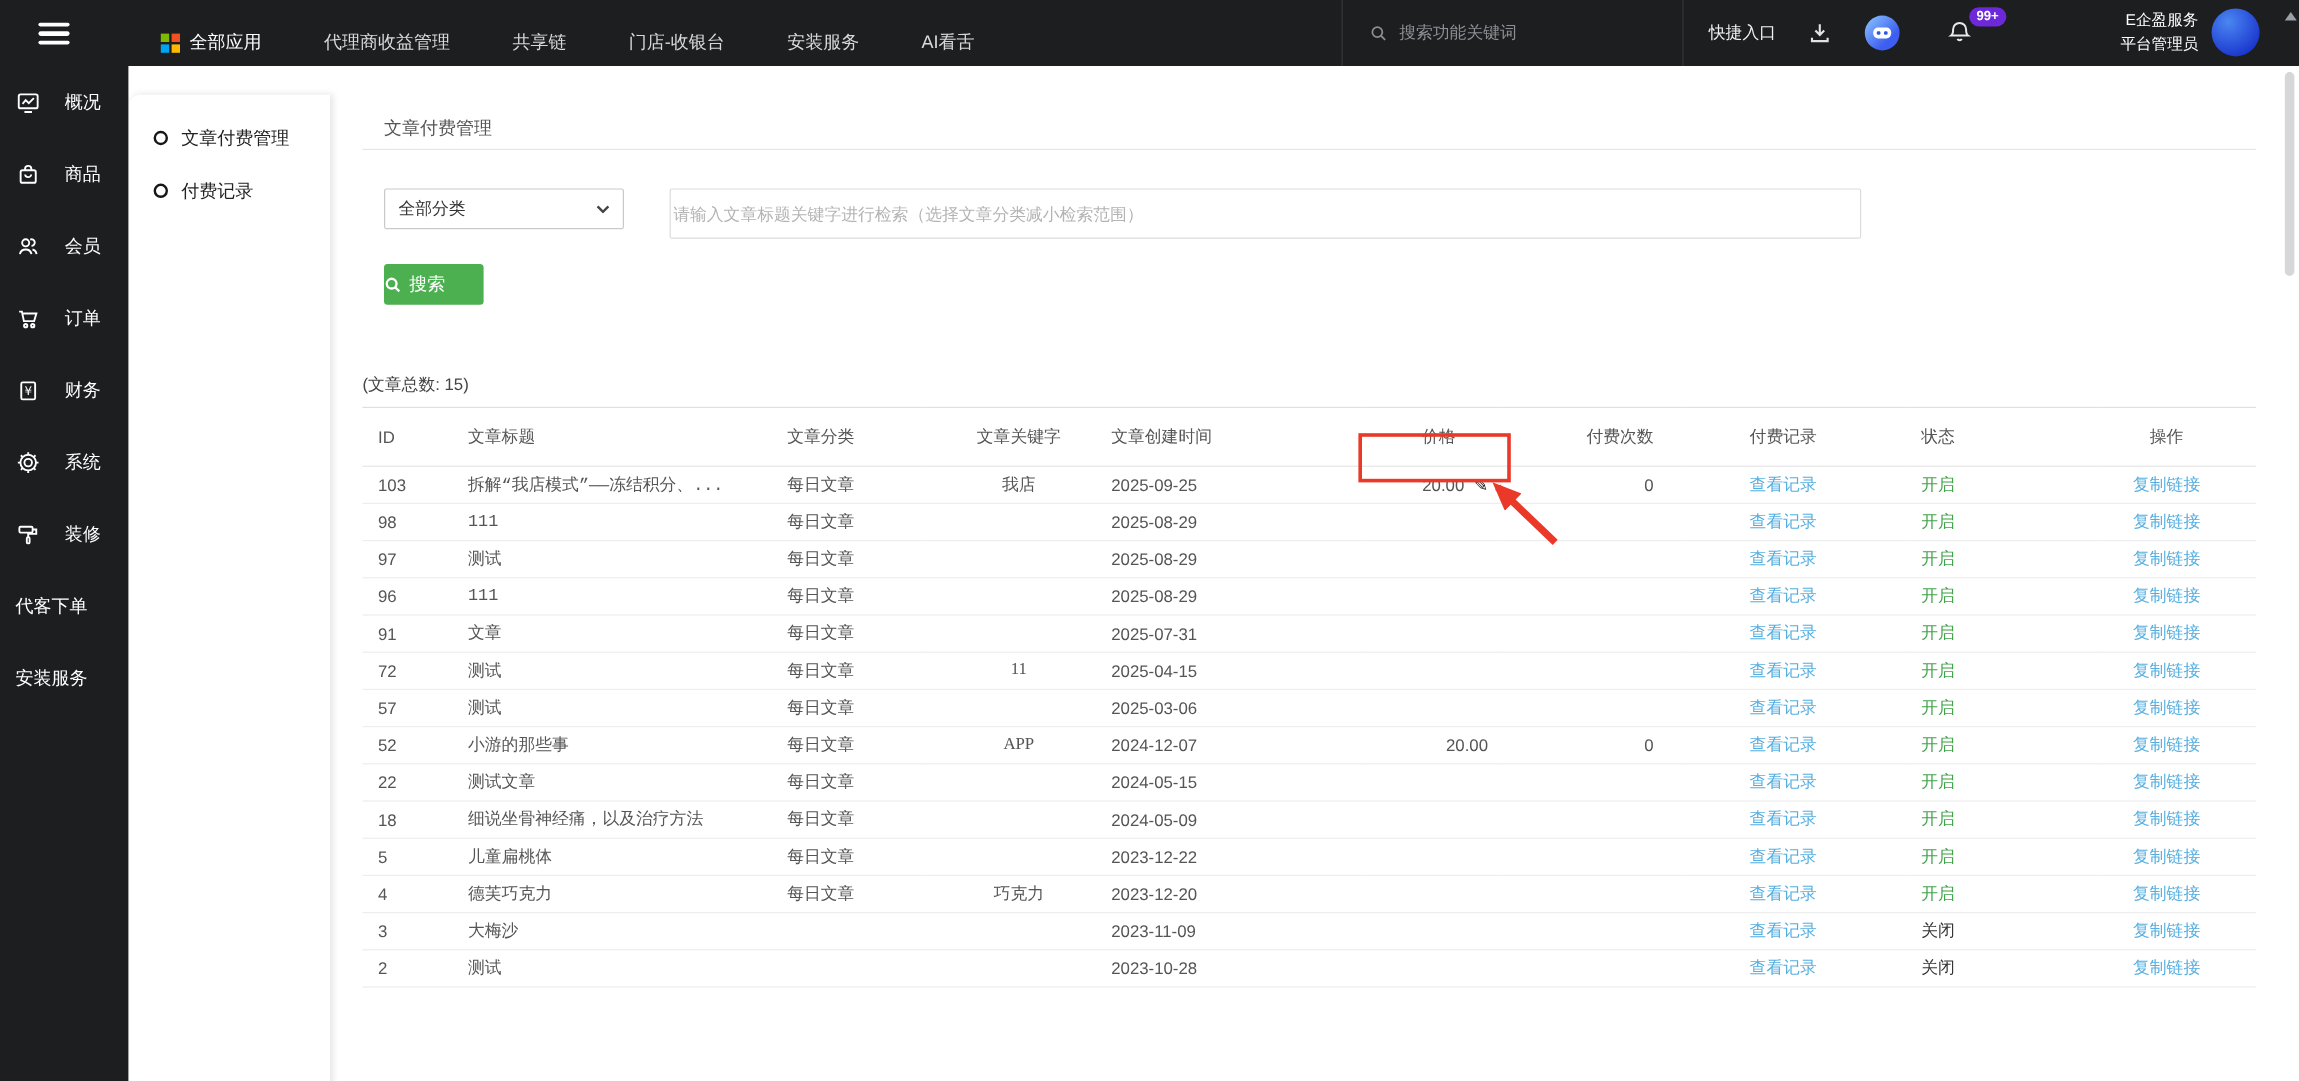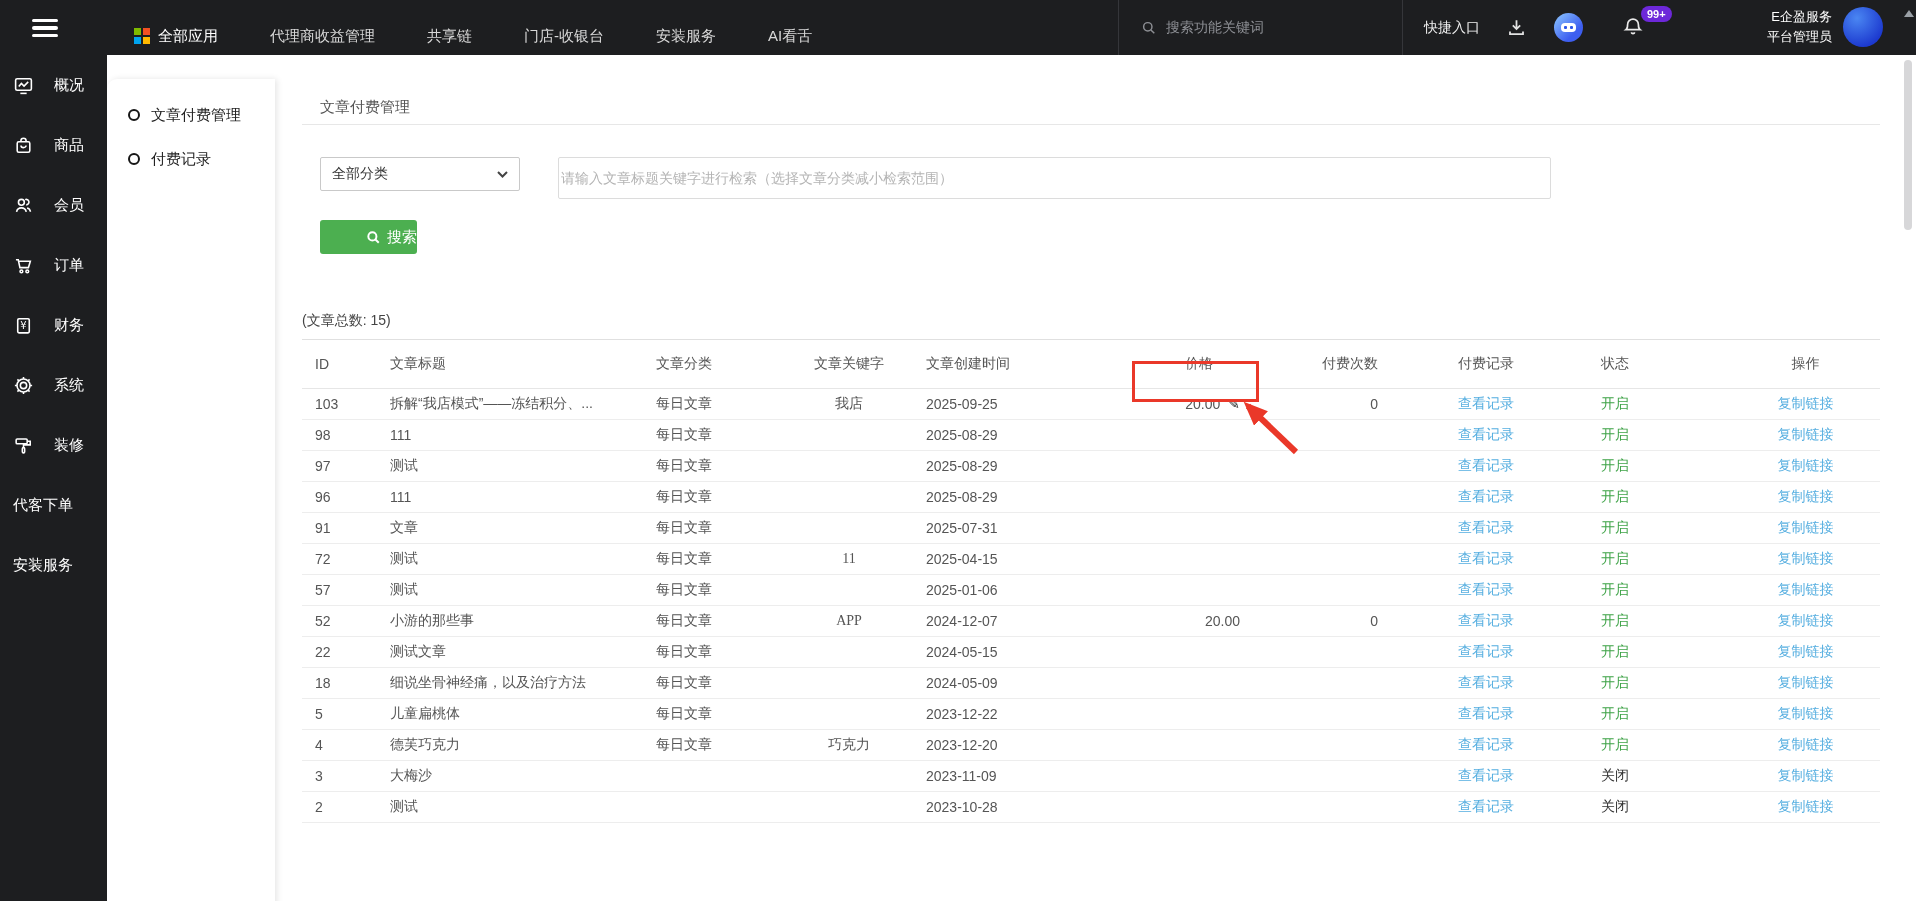--- a/index.html
+++ b/index.html
@@ -57,8 +57,8 @@
   .kwinput { position:absolute; left:283px; top:78px; width:993px; height:42px; border:1px solid #dcdcdc; border-radius:2px;
     padding:0 2px; font-size:14px; color:#333; outline:none; font-family:inherit; }
   .kwinput::placeholder { color:#b4b4b4; }
-  .btn-search { position:absolute; left:45px; top:141px; width:97px; height:34px; background:#4caf50; border:none; border-radius:3px;
-    color:#fff; font-size:15px; display:flex; align-items:center; justify-content:flex-end; gap:6px; cursor:pointer; font-family:inherit; }
+  .btn-search { position:absolute; left:45px; top:141px; width:83px; height:34px; background:#4caf50; border:none; border-radius:3px;
+    color:#fff; font-size:15px; display:flex; align-items:center; justify-content:flex-start; gap:6px; cursor:pointer; font-family:inherit; }
   .total { position:absolute; left:27px; top:233px; font-size:14px; color:#444; }
 
   table.grid { position:absolute; left:27px; top:260px; width:1578px; border-collapse:collapse; table-layout:fixed; }

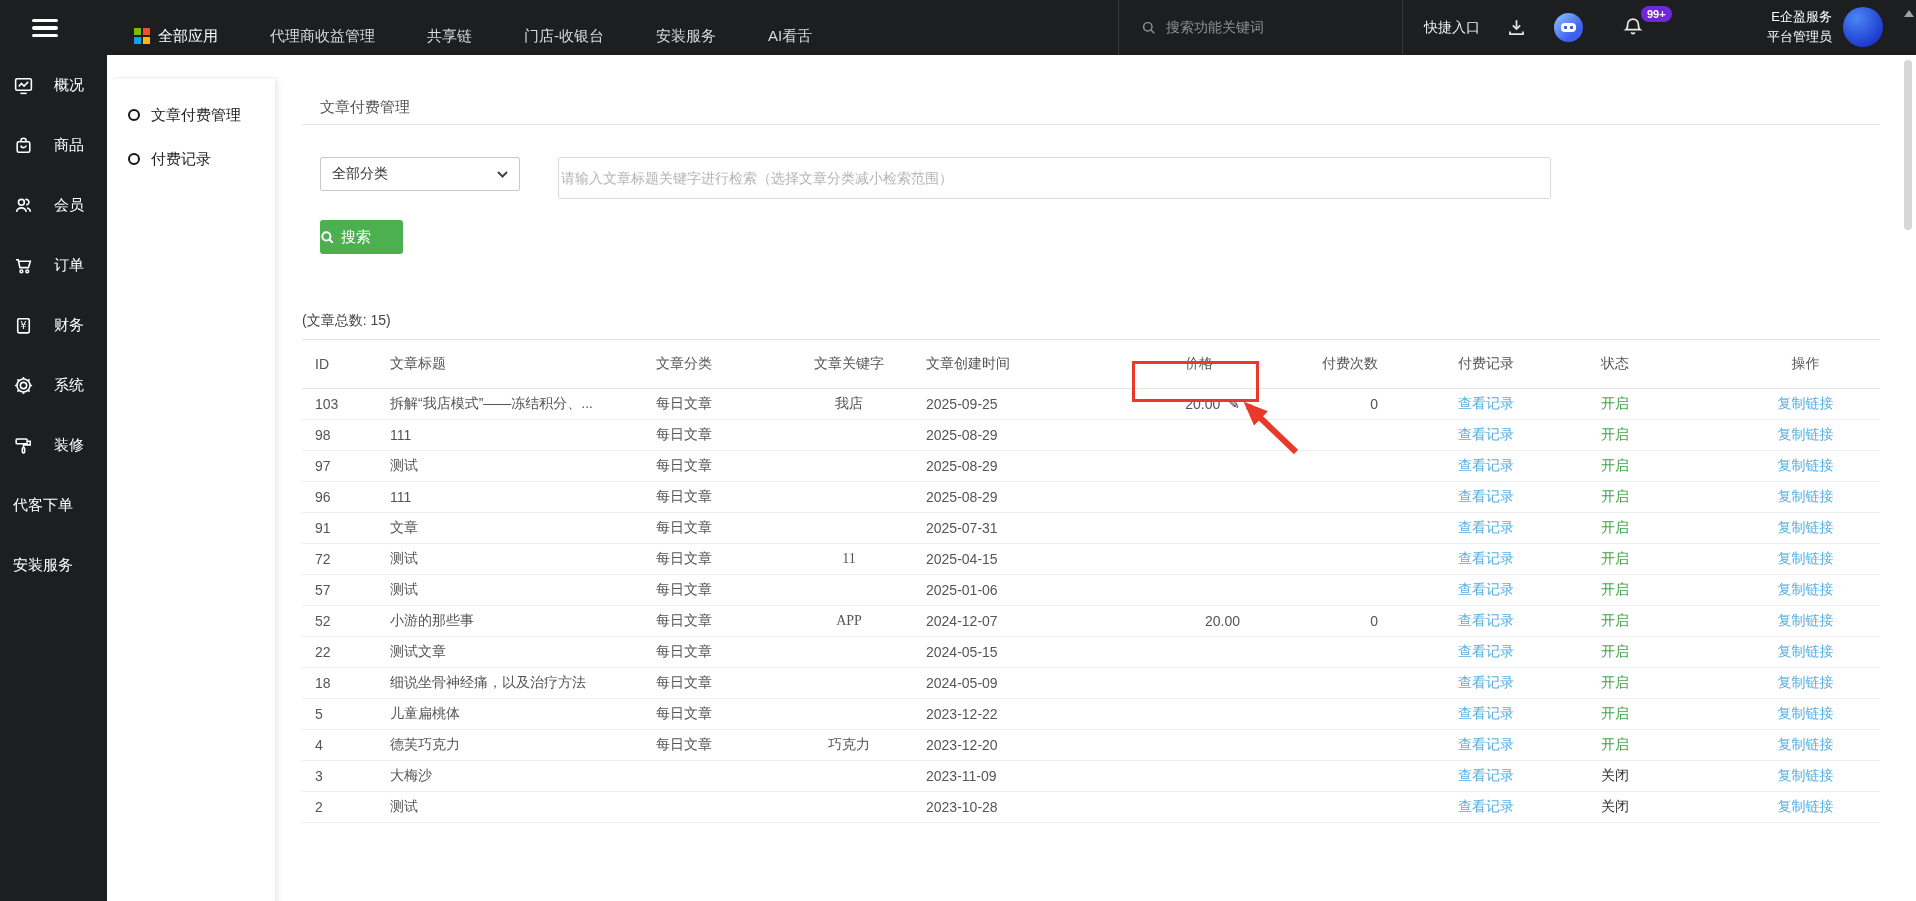--- a/index.html
+++ b/index.html
@@ -66,7 +66,7 @@
     font-weight:normal; font-size:14px; color:#555; }
   table.grid td { height:31px; border-bottom:1px solid #ededed; font-size:14px; color:#555; white-space:nowrap; overflow:hidden; }
   .c0 { text-align:left; padding-left:13px; }
-  .c1 { text-align:left; padding-left:10px; color:#444; }
+  .c1 { text-align:left; padding-left:10px; color:#444;font-family:Liberation Mono, monospace; }
   .c2 { text-align:left; padding-left:16px; }
   .c3 { text-align:center; padding-left:16px;font-family:Liberation Serif, serif; }
   .c4 { text-align:left; padding-left:16px; }

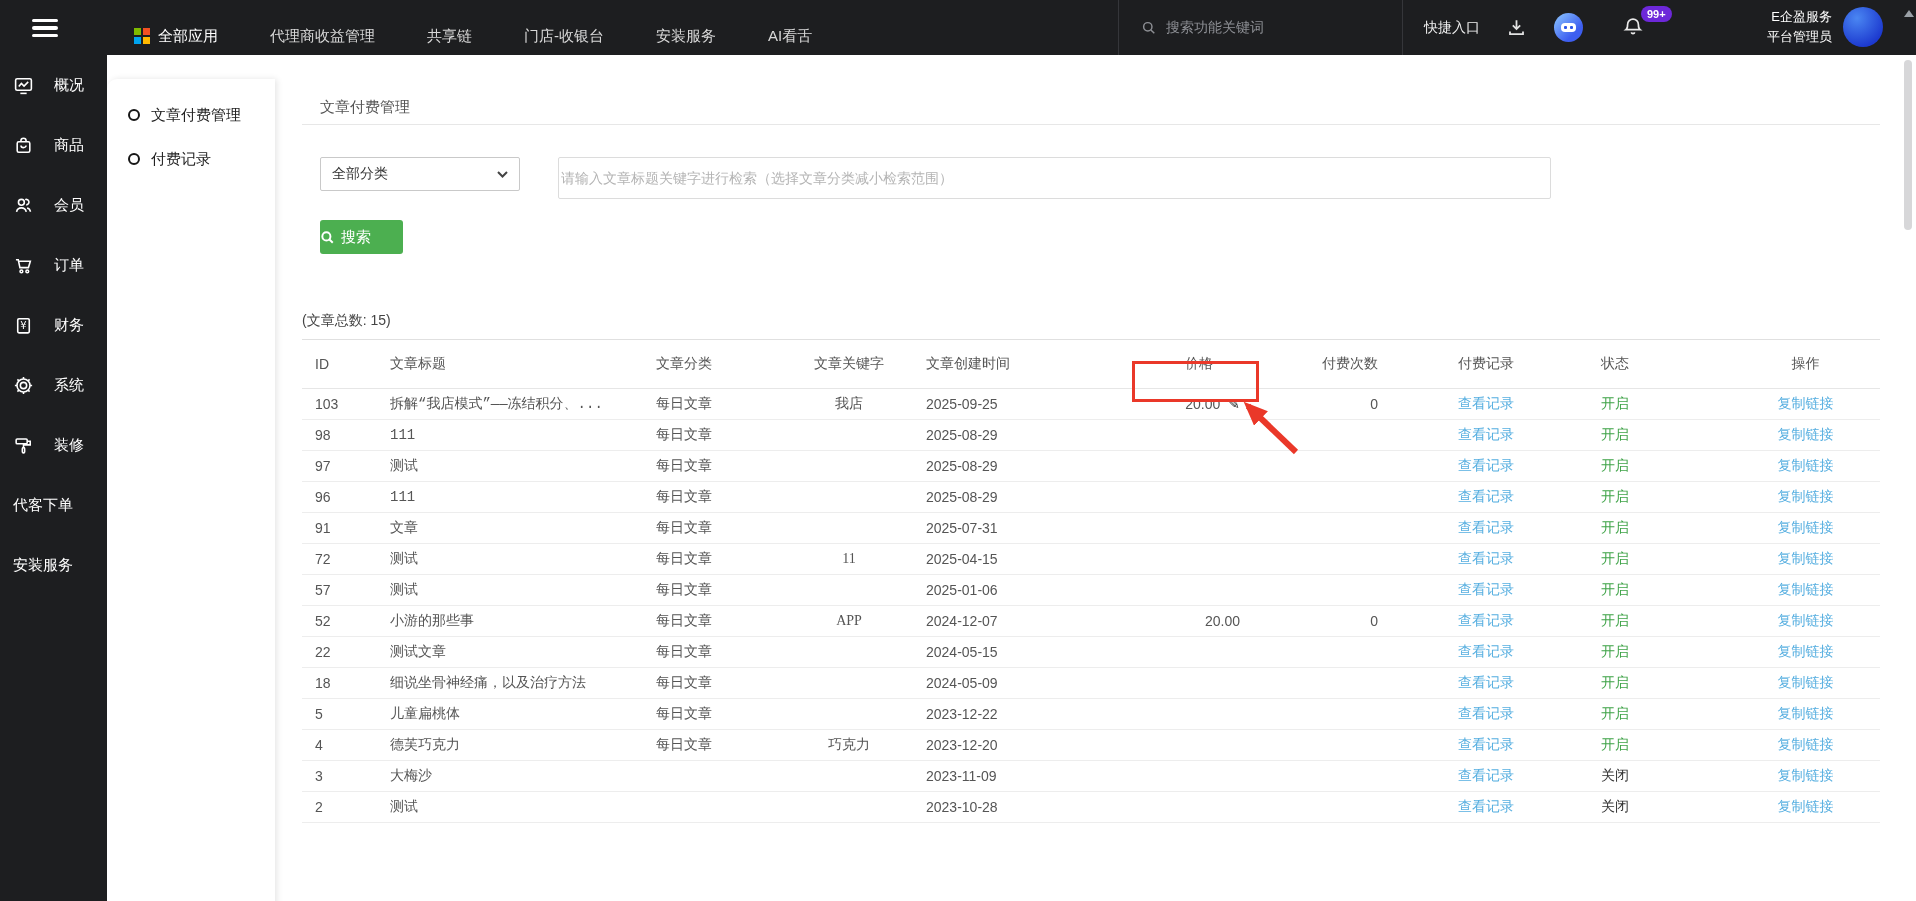--- a/index.html
+++ b/index.html
@@ -367,7 +367,7 @@
     <td class="c1">测试</td>
     <td class="c2">每日文章</td>
     <td class="c3"></td>
-    <td class="c4">2025-01-06</td>
+    <td class="c4">2025-03-06</td>
     <td class="c5"><span></span></td>
     <td class="c6"></td>
     <td class="c7"><span class="lnk">查看记录</span></td>

